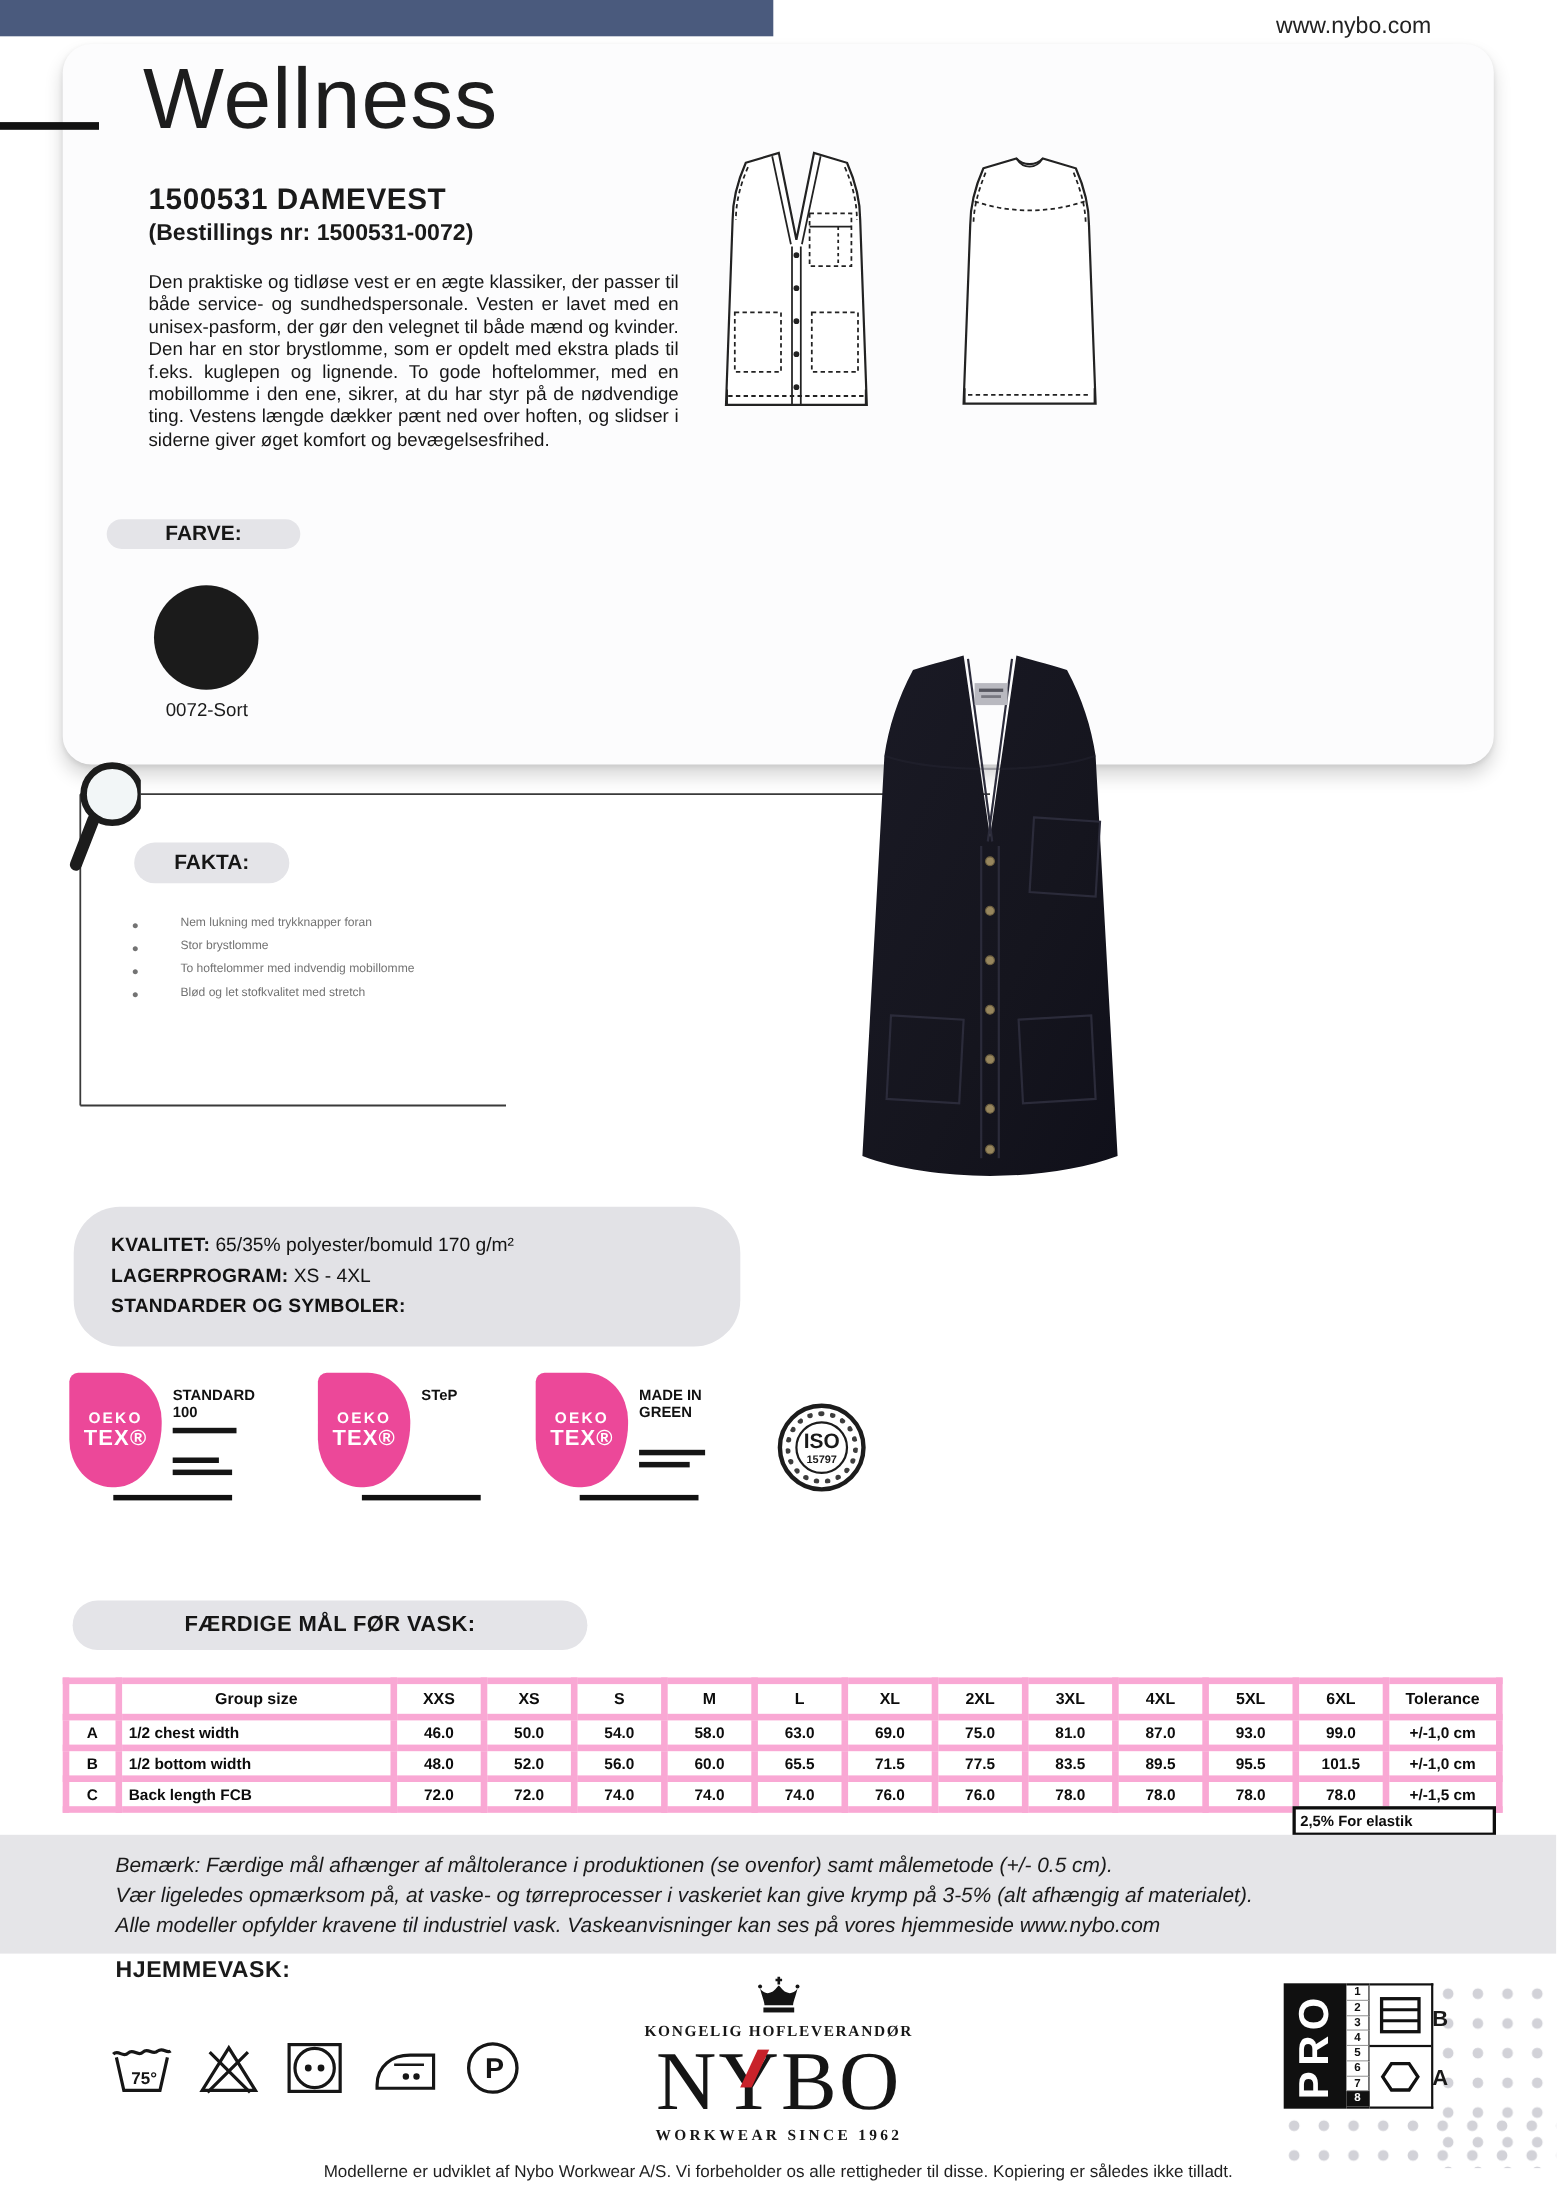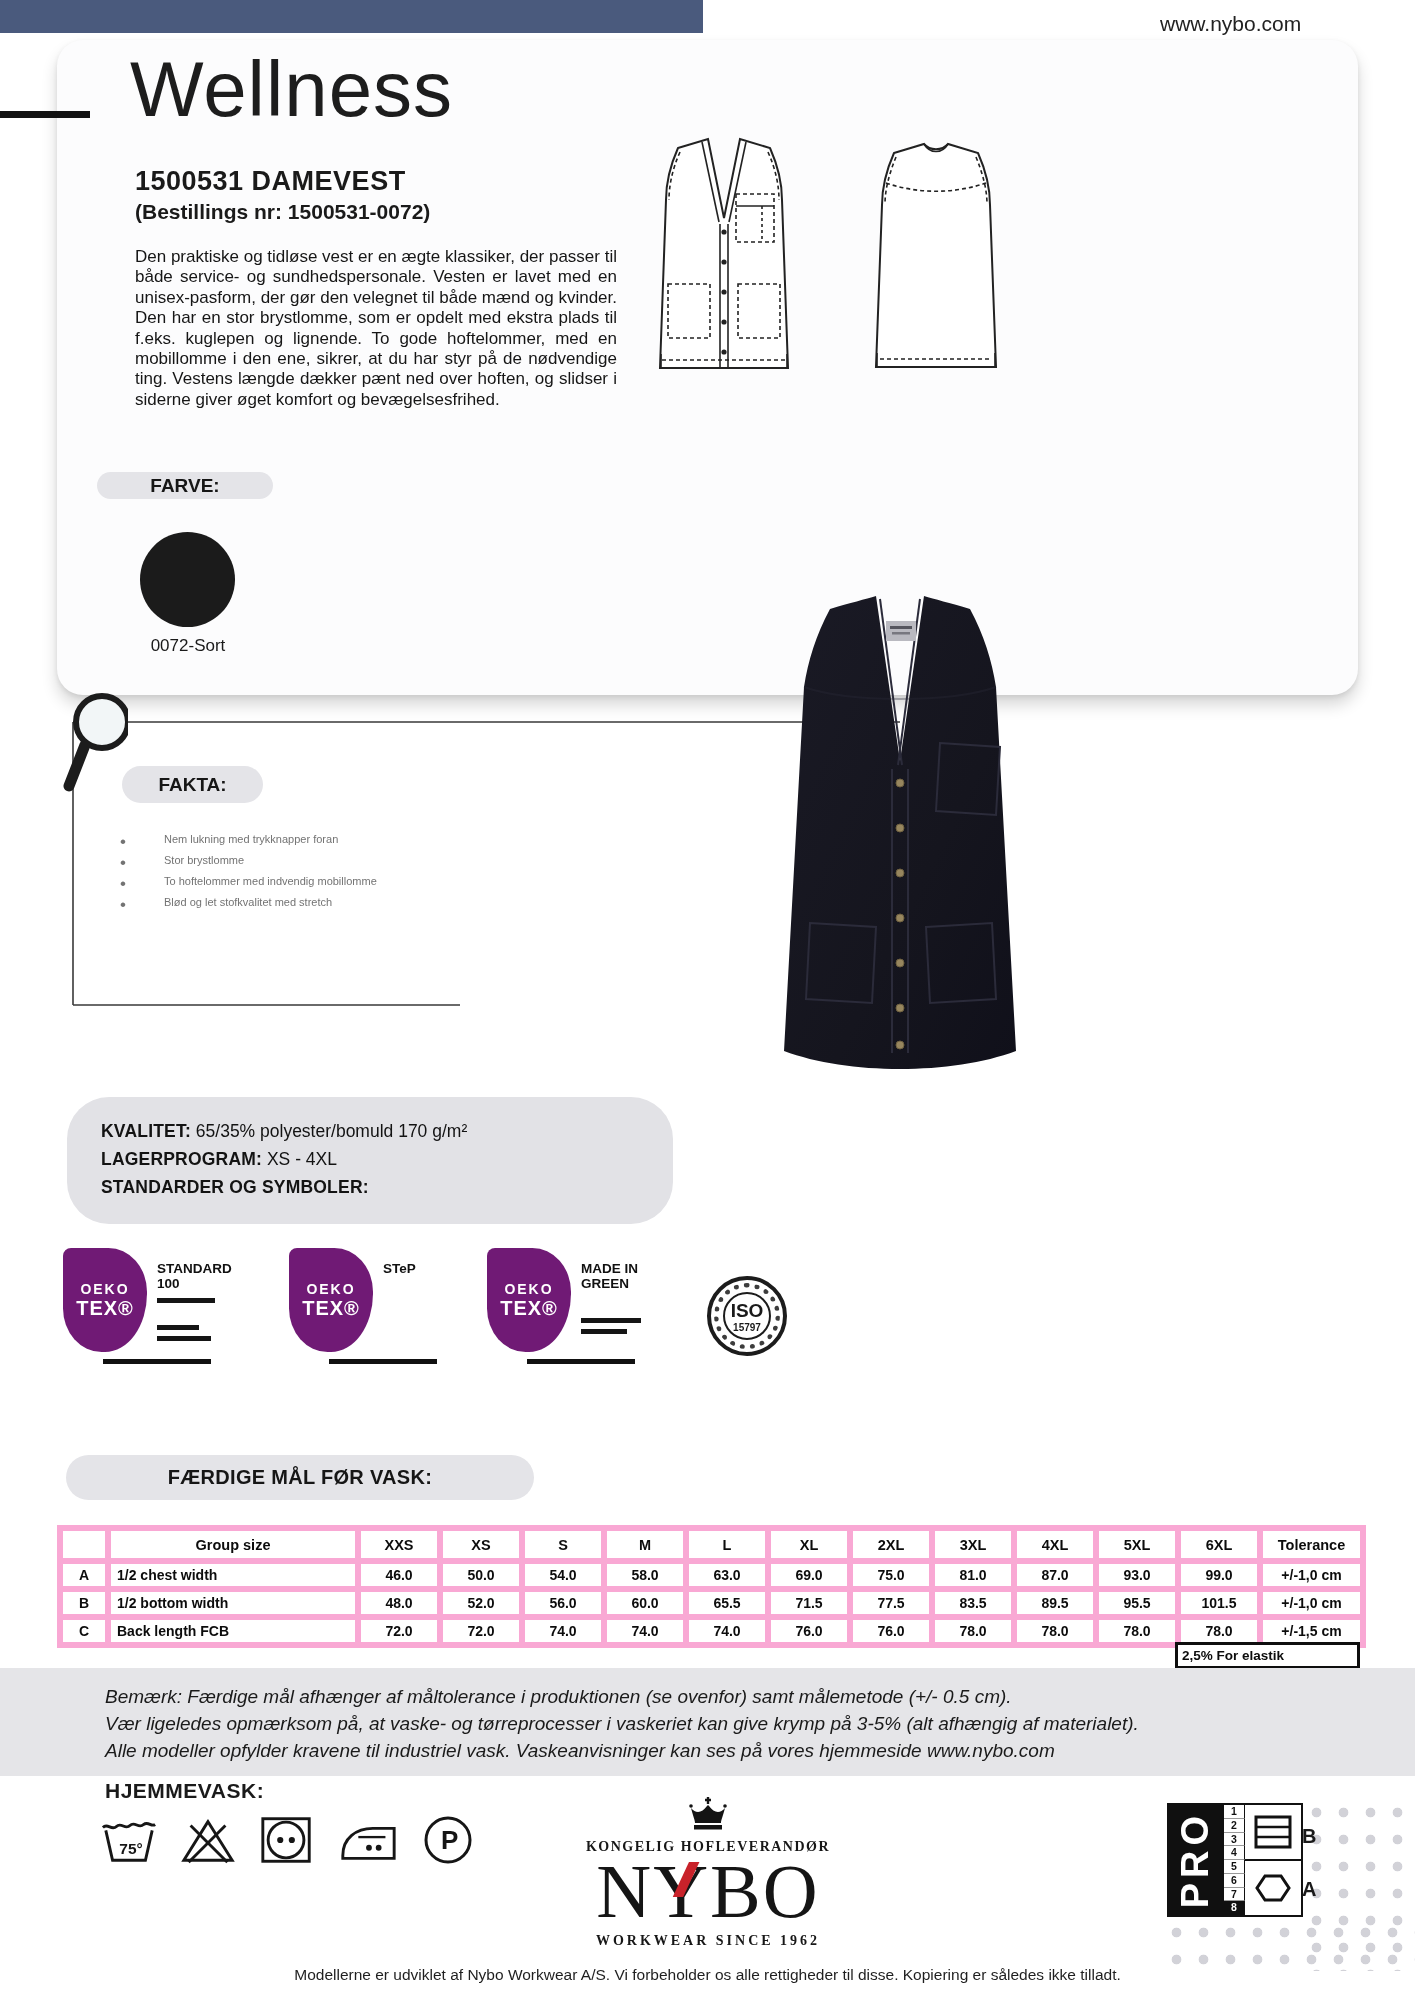--- a/index.html
+++ b/index.html
@@ -45,7 +45,7 @@
   
   .certs { left:63px; top:1248px; display:flex; align-items:flex-start; }
   .badge { position:relative; display:flex; margin-right:30px; }
-  .shield { width:84px; height:104px; background:#701a75; border-radius:8px 46% 50% 46% / 8px 42% 56% 42%;
+  .shield { width:84px; height:104px; background:#ec4899; border-radius:8px 46% 50% 46% / 8px 42% 56% 42%;
             display:flex; flex-direction:column; align-items:center; justify-content:center; color:#fff; flex:0 0 auto; }
   .shield .o1 { font-size:14px; font-weight:bold; letter-spacing:2px; }
   .shield .o2 { font-size:20px; font-weight:bold; letter-spacing:1px; }

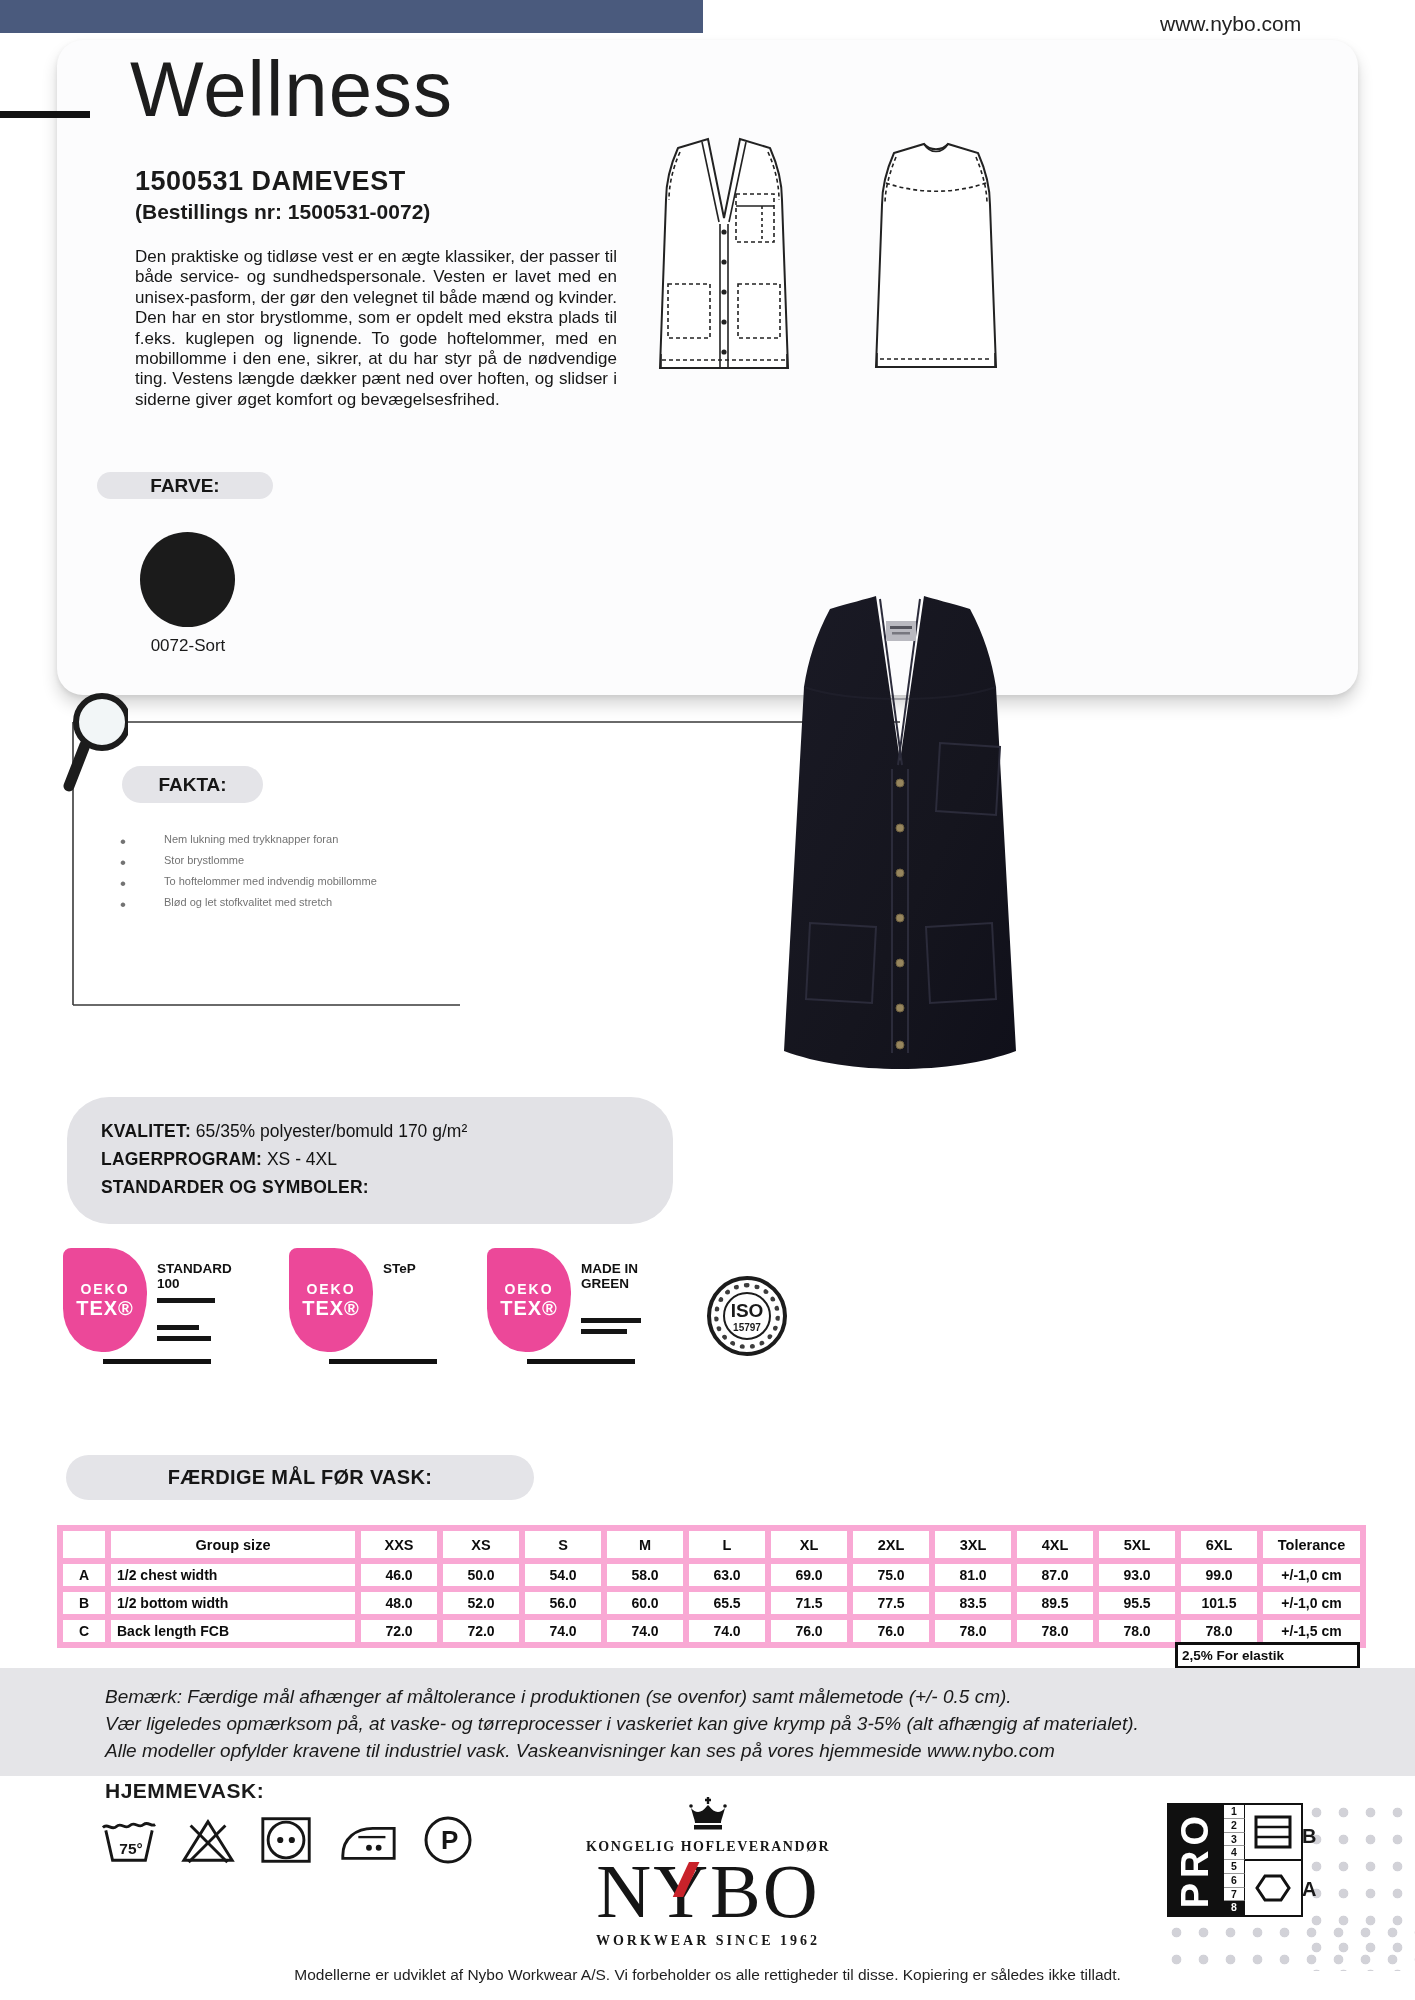--- a/index.html
+++ b/index.html
@@ -79,7 +79,7 @@
 
   
   .hv-label { left:105px; top:1779px; font-size:21px; font-weight:bold; letter-spacing:.5px; }
-  .wash-row { left:100px; top:1814px; display:flex; gap:21px; }
+  .wash-row { left:100px; top:1854px; display:flex; gap:21px; }
 
   
   .nybo { left:558px; top:1796px; width:300px; text-align:center; }

